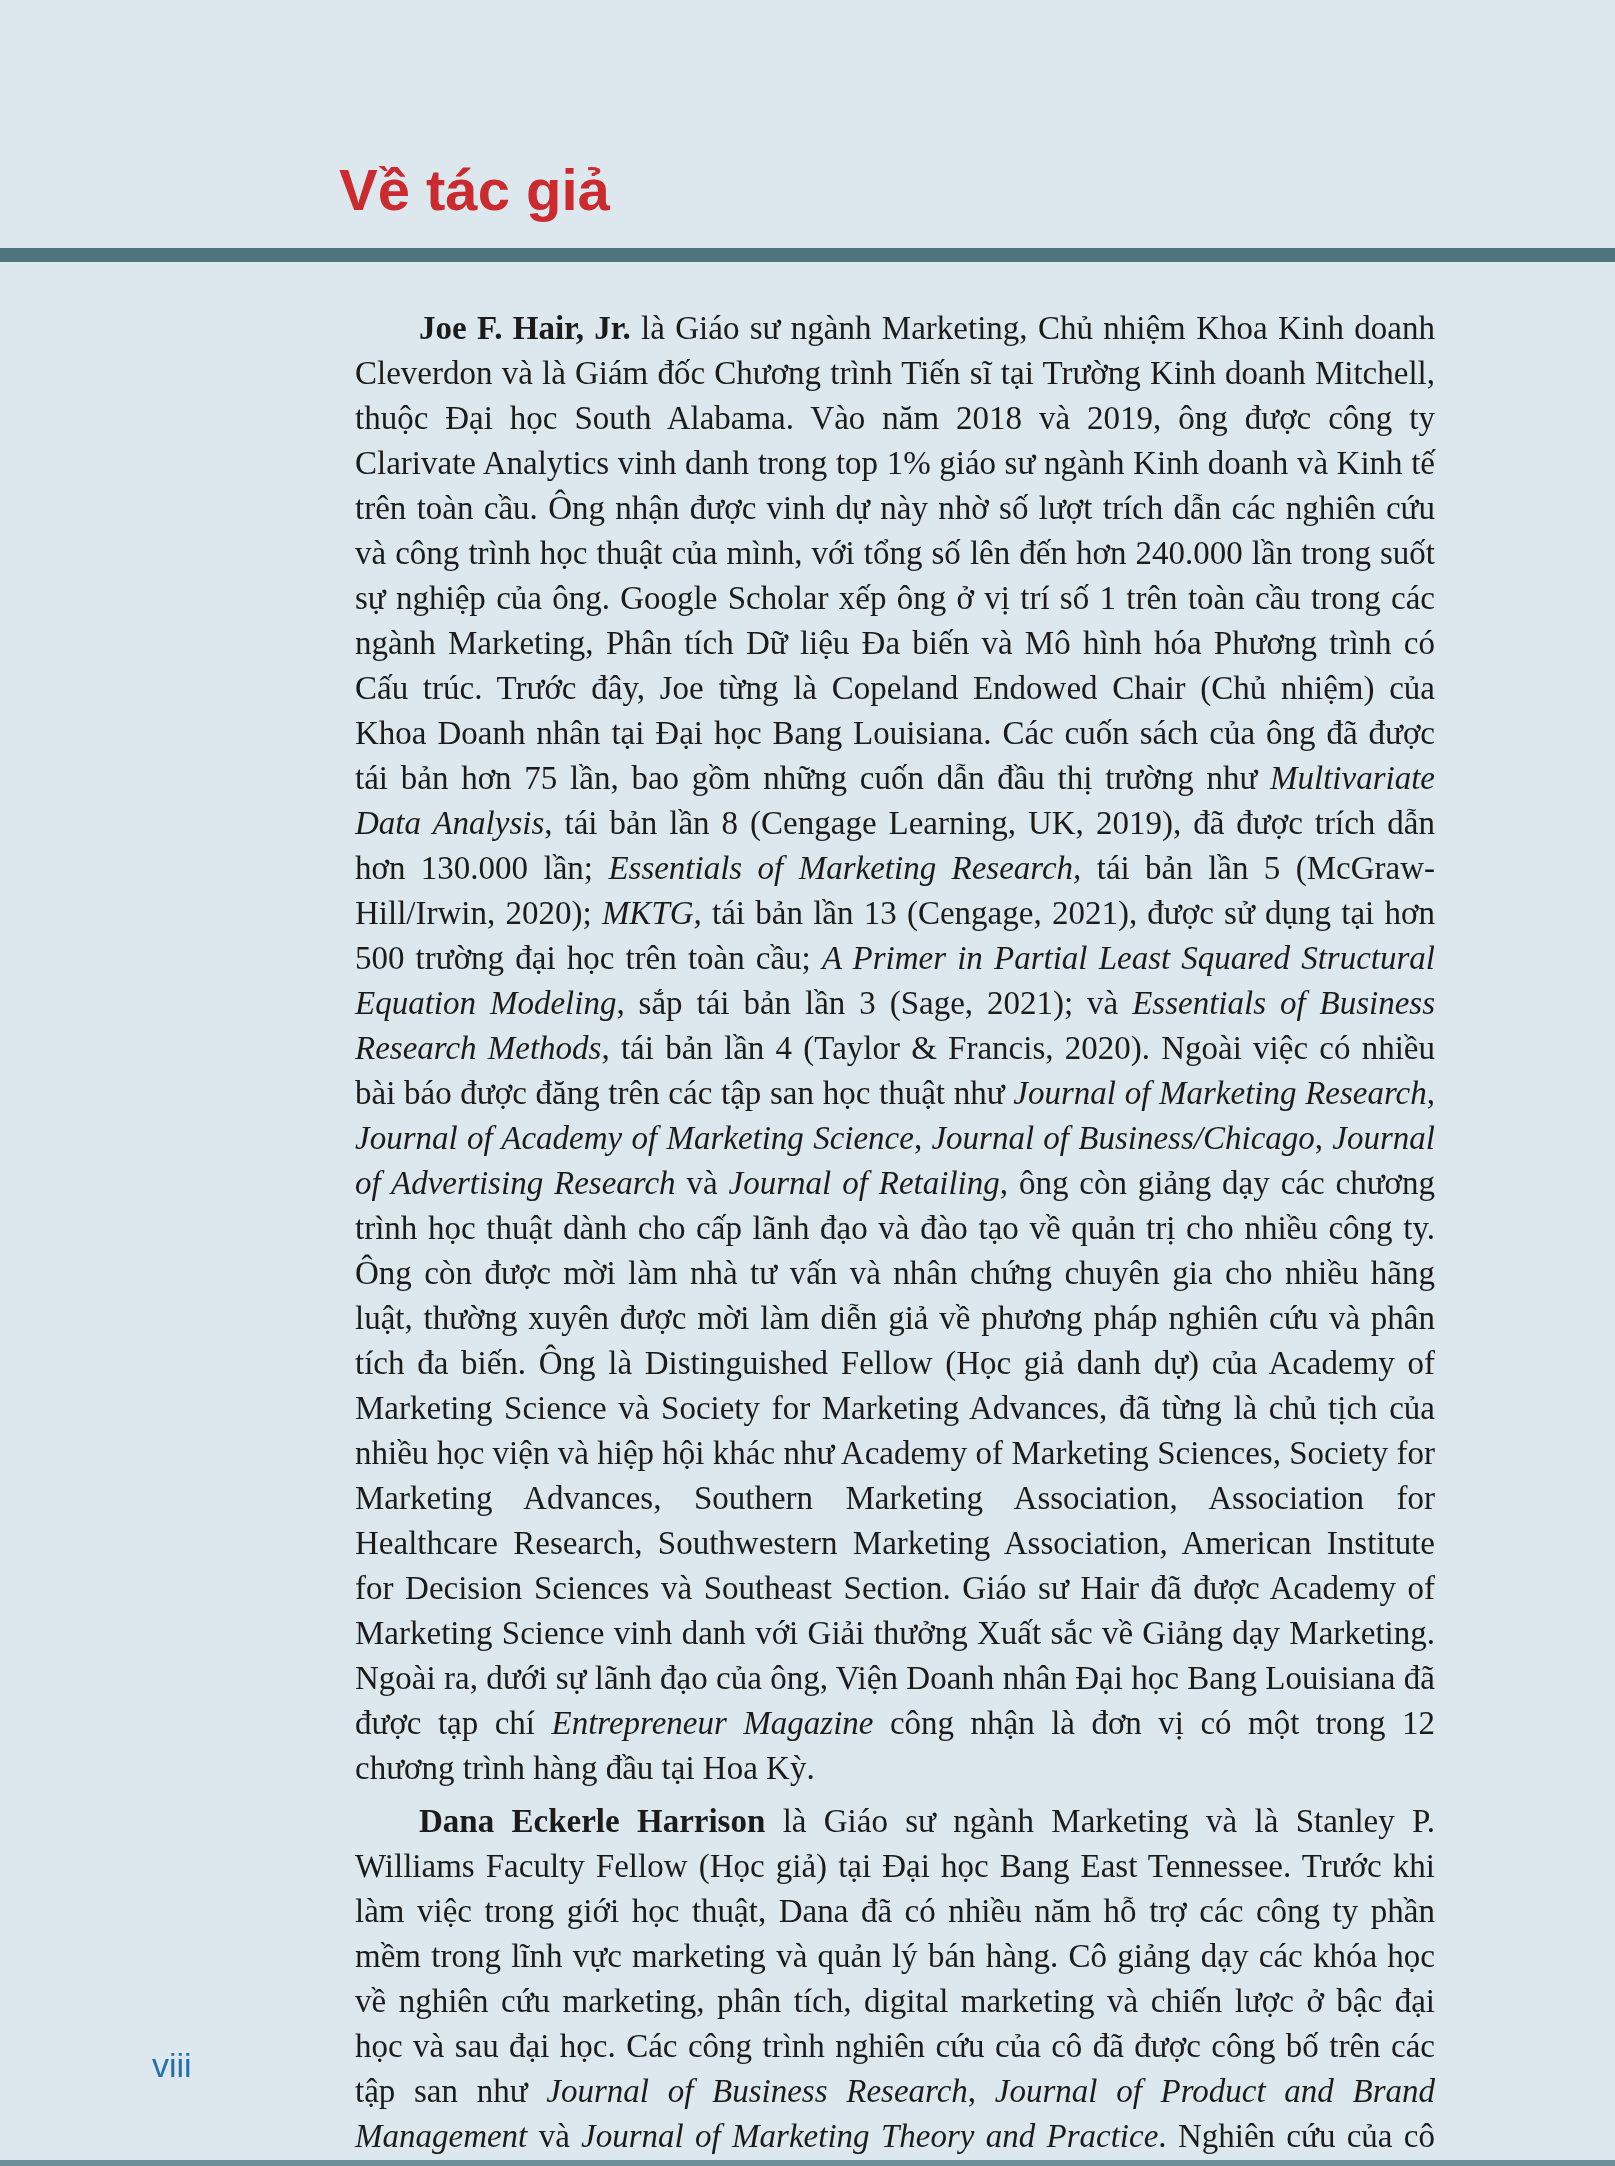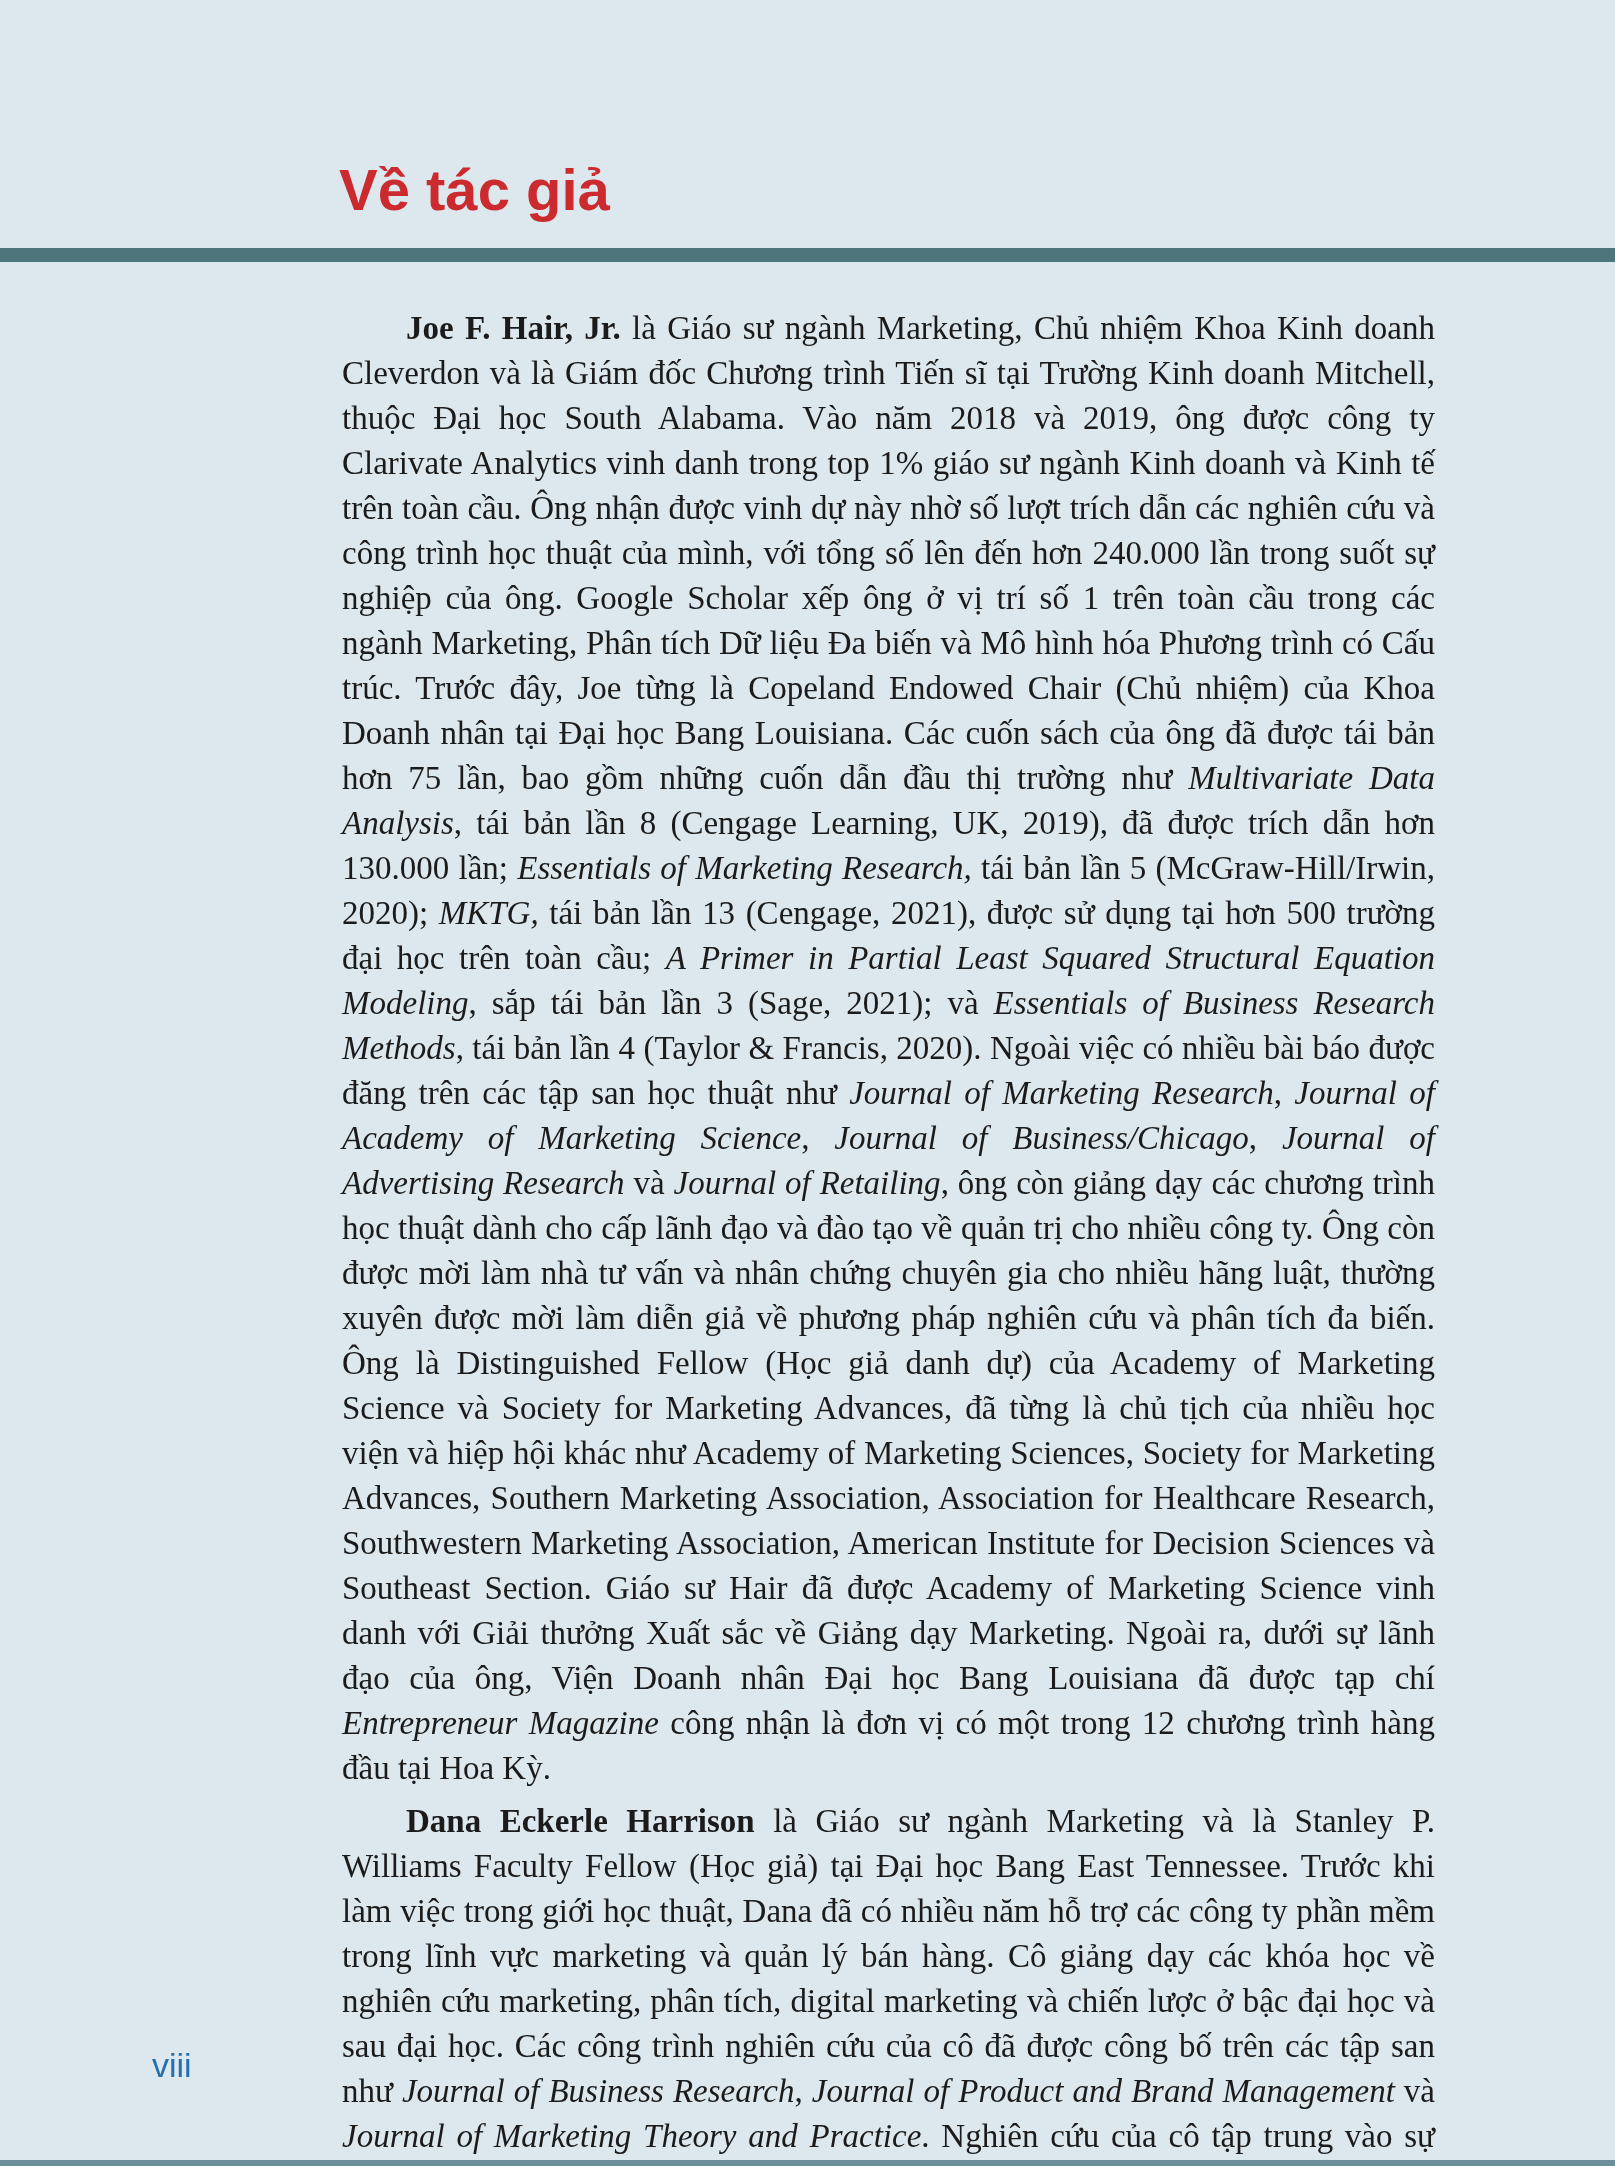--- a/index.html
+++ b/index.html
@@ -52,7 +52,7 @@
     text-align:justify;
   }
   .body-text p{
-    margin:0 0 8px 4px;
+    margin:0 0 8px 17px;
     padding:0;
   }
   .body-text p.indent{

